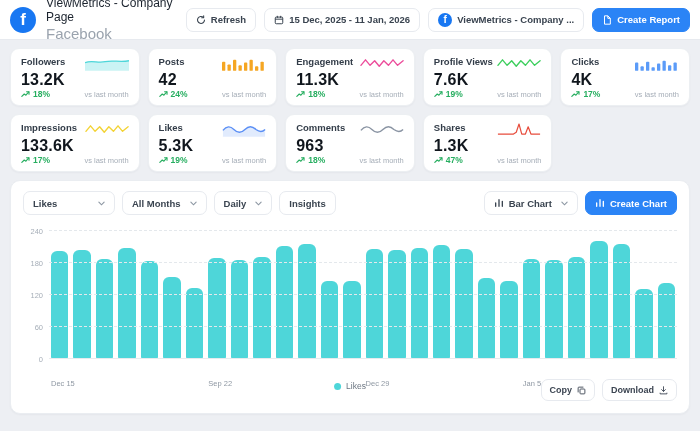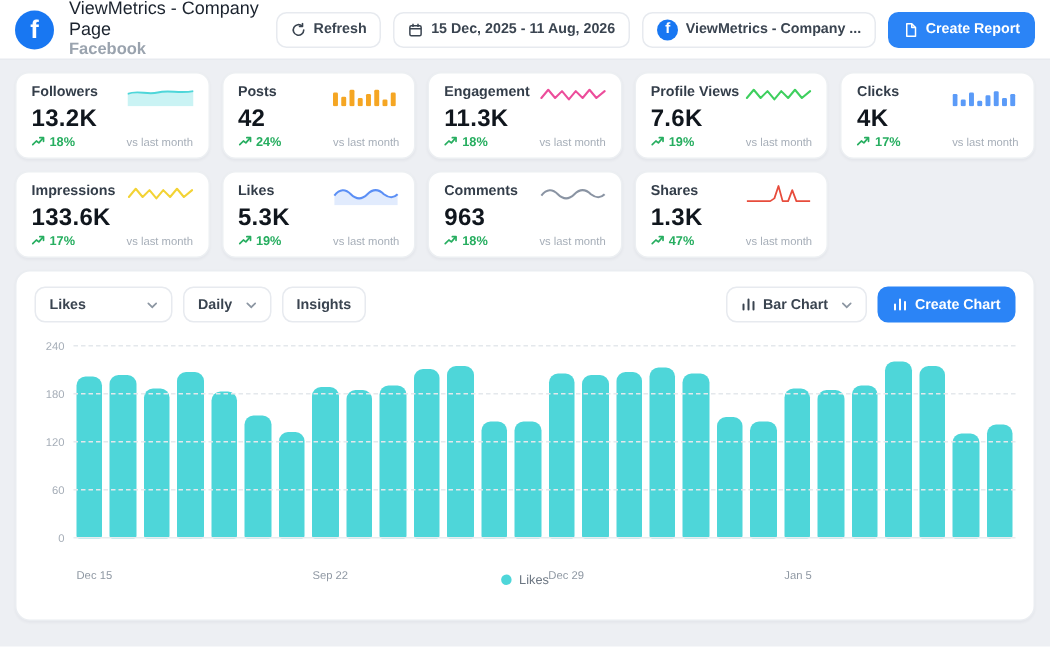--- a/index.html
+++ b/index.html
@@ -97,7 +97,7 @@
             <path d="M1.5 5h9M4 1v2.5M8 1v2.5" stroke="currentColor" stroke-width="1.2" fill="none"></path>
           </svg>
       </span>
-      <span>15 Dec, 2025 - 11 Aug, 2026</span>
+      <span>15 Dec, 2025 - 11 Jan, 2026</span>
     </button>
     <button class="btn">
       <span class="fb-badge small">f</span>

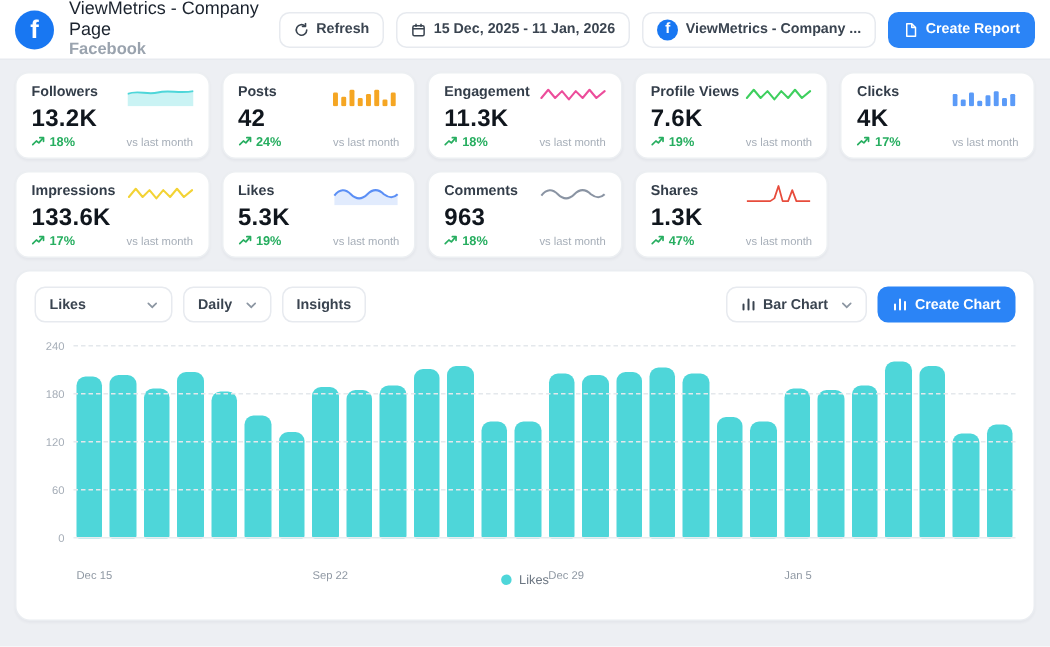--- a/index.html
+++ b/index.html
@@ -20,7 +20,7 @@
   .fb-badge.small{width:14px; height:14px; font-size:10px;}
   .title-block{line-height:1.15; margin-left:2px;}
   .page-title{font-size:12px; font-weight:normal;}
-  .page-subtitle{font-size:11px; color:var(--text-muted);font-weight:bold;}
+  .page-subtitle{font-size:15px; color:var(--text-muted);}
   .topbar-right{margin-left:auto; display:flex; gap:8px; align-items:center;}
   .btn{height:24px; display:inline-flex; align-items:center; gap:5px; padding:0 9px;
     background:#fff; border:1px solid var(--border); border-radius:7px; font-size:9.5px;

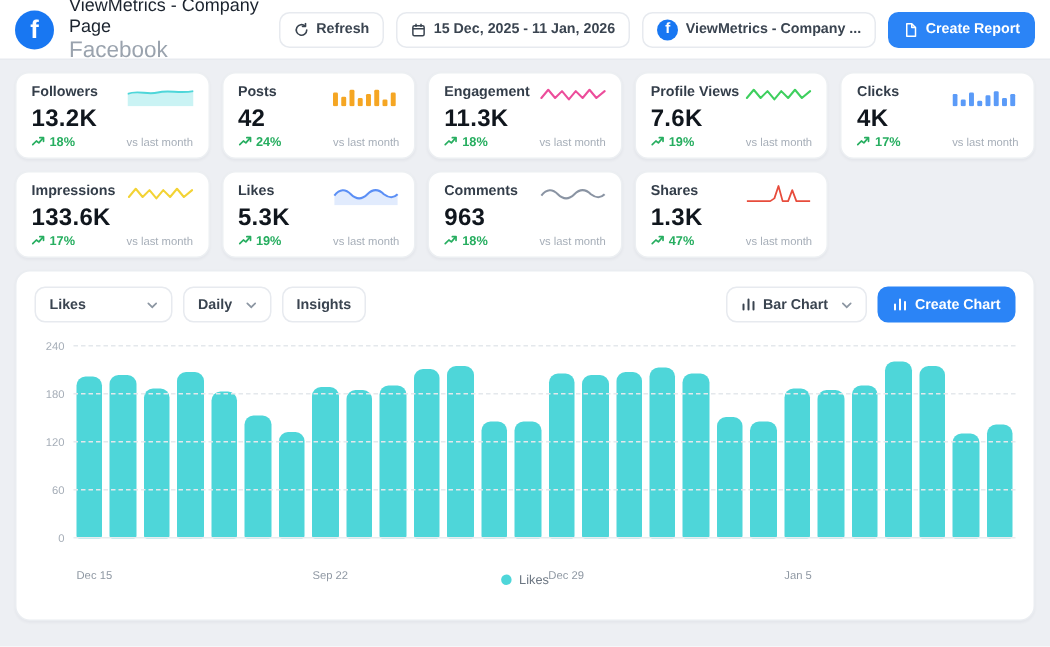--- a/index.html
+++ b/index.html
@@ -360,6 +360,14 @@
         </span>
     </button>
     <button class="btn select">
+      <span>All Months</span>
+      <span class="chev">
+          <svg width="7" height="5" viewBox="0 0 8 5">
+            <path d="M1 1l3 3 3-3" fill="none" stroke="currentColor" stroke-width="1.3" stroke-linecap="round"></path>
+          </svg>
+        </span>
+    </button>
+    <button class="btn select">
       <span>Daily</span>
       <span class="chev">
           <svg width="7" height="5" viewBox="0 0 8 5">

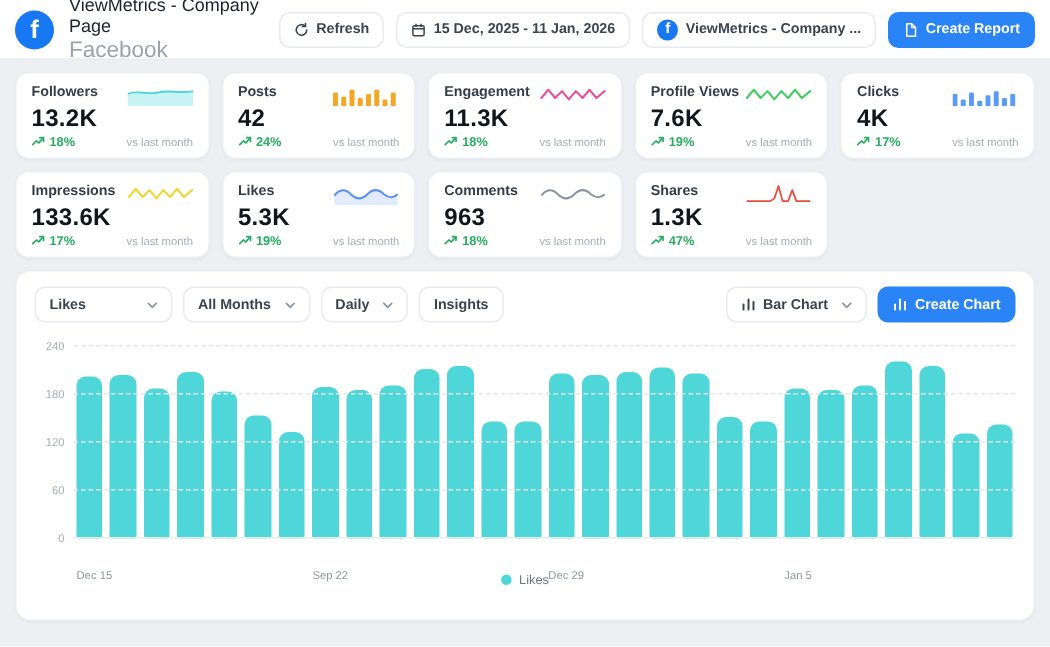--- a/index.html
+++ b/index.html
@@ -549,6 +549,26 @@
       <span class="legend-dot"></span>
       <span class="legend-label">Likes</span>
     </div>
+    <div class="footer-buttons">
+      <button class="btn small">
+        <span>Copy</span>
+        <span>
+          <svg width="9" height="9" viewBox="0 0 12 12">
+              <rect x="4" y="4" width="6.5" height="6.5" rx="1" fill="none" stroke="currentColor" stroke-width="1.2"></rect>
+              <path d="M8 1.5H2.5A1 1 0 0 0 1.5 2.5V8" fill="none" stroke="currentColor" stroke-width="1.2" stroke-linecap="round"></path>
+            </svg>
+        </span>
+      </button>
+      <button class="btn small">
+        <span>Download</span>
+        <span>
+          <svg width="9" height="9" viewBox="0 0 12 12">
+              <path d="M6 1v6M3.5 4.8 6 7.3 8.5 4.8" fill="none" stroke="currentColor" stroke-width="1.2" stroke-linecap="round" stroke-linejoin="round"></path>
+              <path d="M1.5 9.5v1h9v-1" fill="none" stroke="currentColor" stroke-width="1.2" stroke-linecap="round"></path>
+            </svg>
+        </span>
+      </button>
+    </div>
   </div>
 </div>
 

